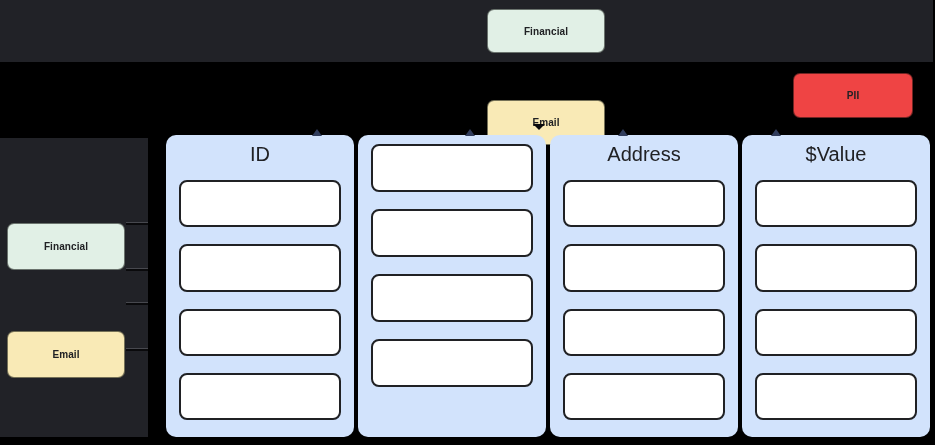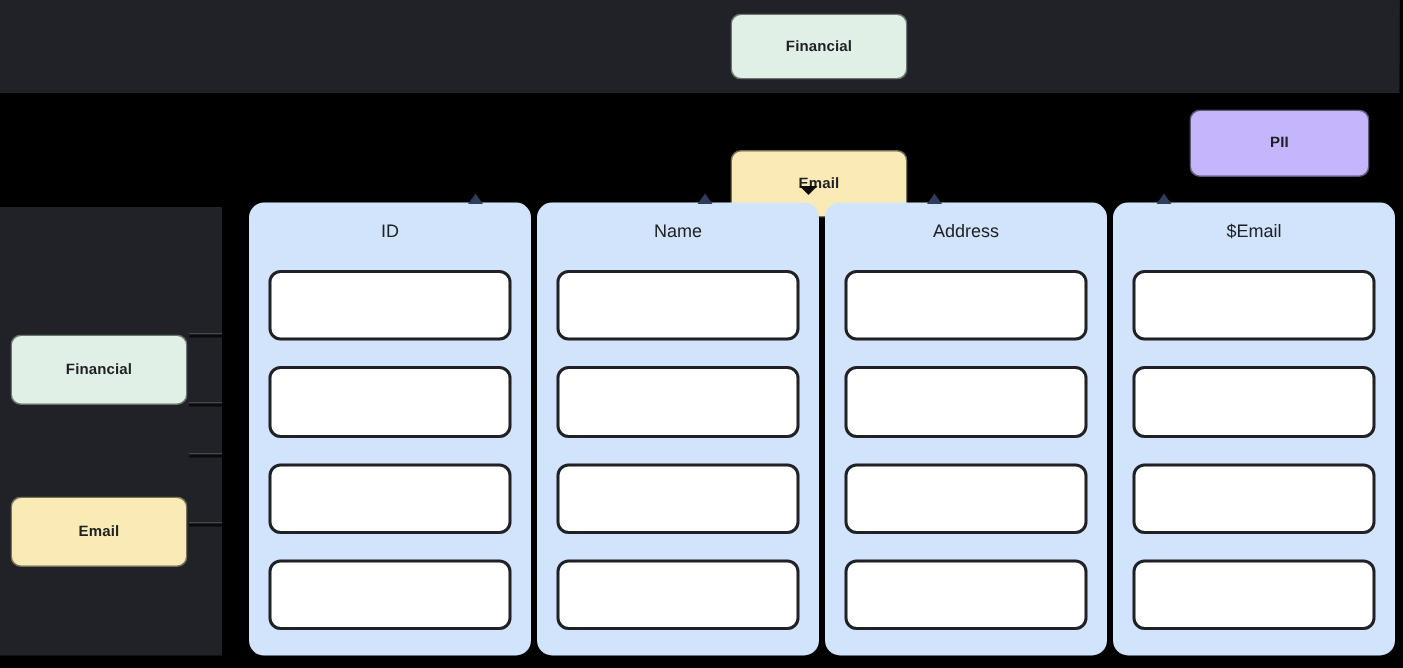--- a/index.html
+++ b/index.html
@@ -50,7 +50,7 @@
   }
   .chip-financial { background: #e1f0e6; }
   .chip-email     { background: #f9eab6; margin-top: 27px; }
-  .chip-pii       { background: #c4b5fd; }
+  .chip-pii       { background: #ef4444; }
   .chip-financial-top  { left: 487px; top: 9px;  width: 118px; height: 44px; }
   .chip-email-top      { left: 487px; top: 73px; width: 118px; height: 45px; }
   .chip-pii-top        { left: 793px; top: 73px; width: 120px; height: 45px; }

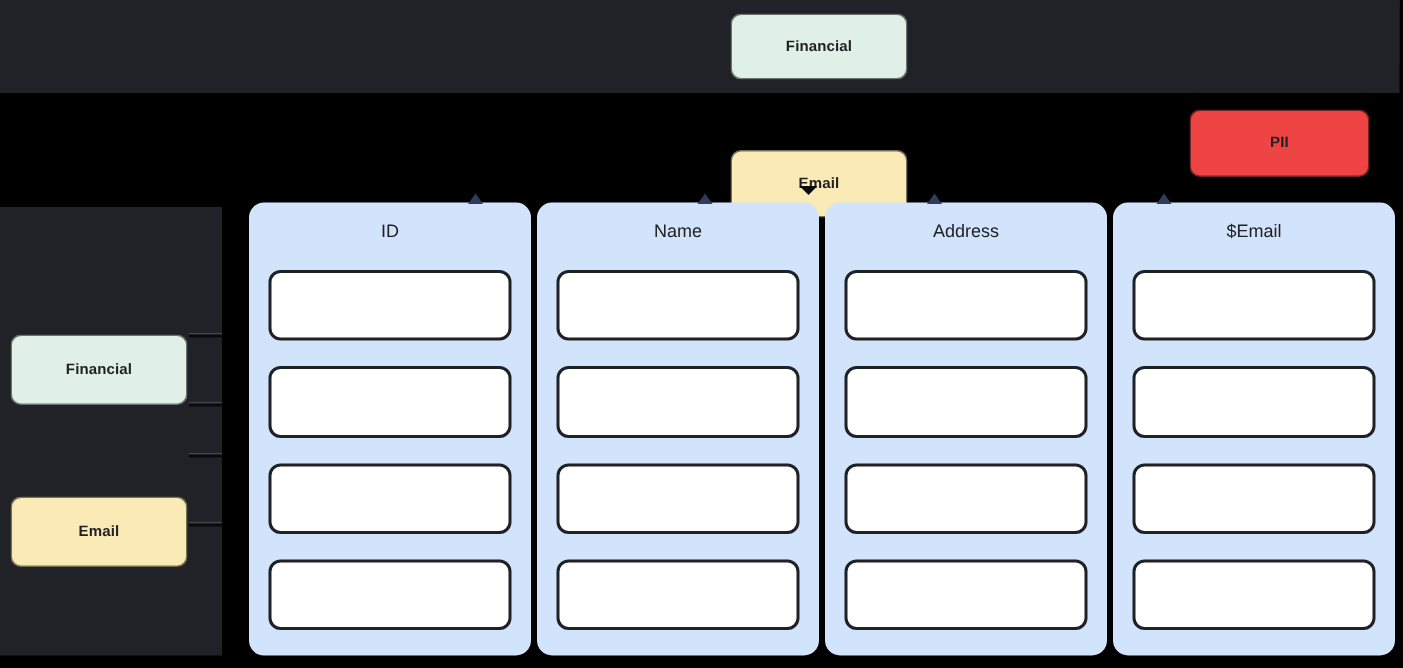--- a/index.html
+++ b/index.html
@@ -71,7 +71,7 @@
   }
   .column-header {
     text-align: center;
-    font-size: 12px;
+    font-size: 20px;
     color: #202124;
     line-height: 20px;
     height: 20px;

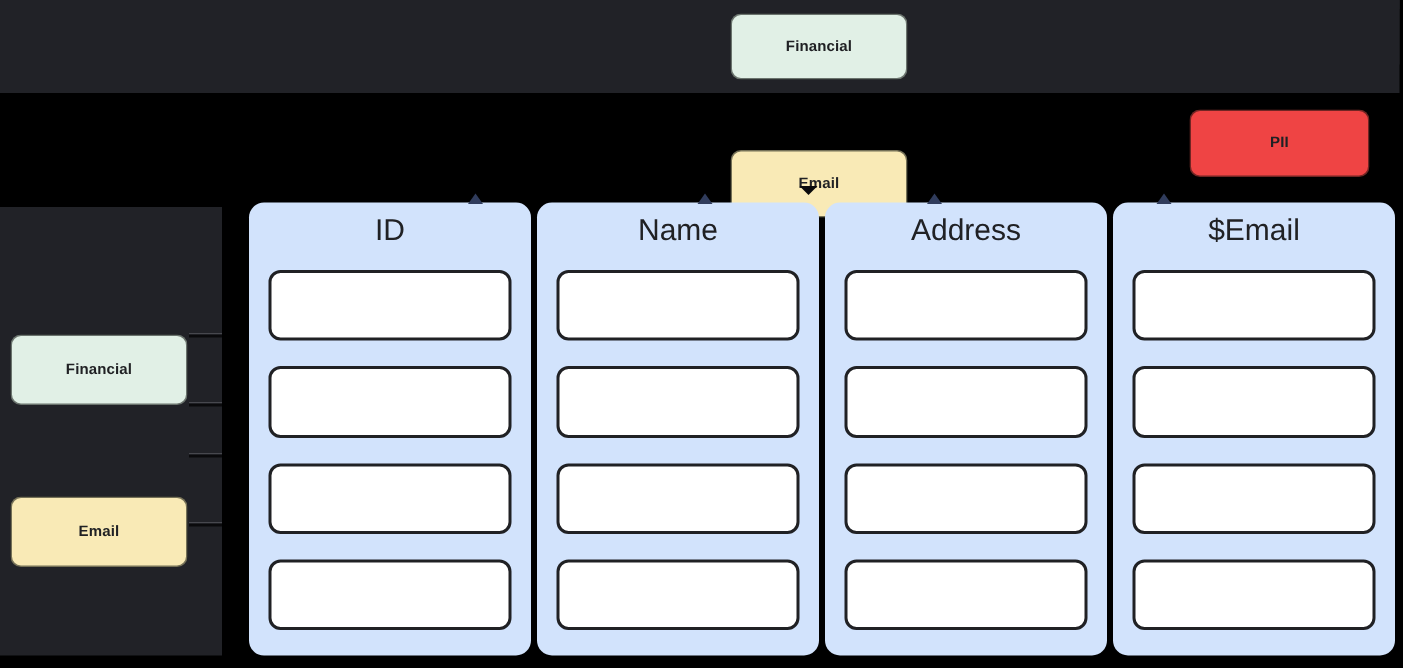--- a/index.html
+++ b/index.html
@@ -164,7 +164,6 @@
 
 
   <div class="column">
-    <div class="column-header">Name</div>
     <div class="cell"></div>
     <div class="cell"></div>
     <div class="cell"></div>

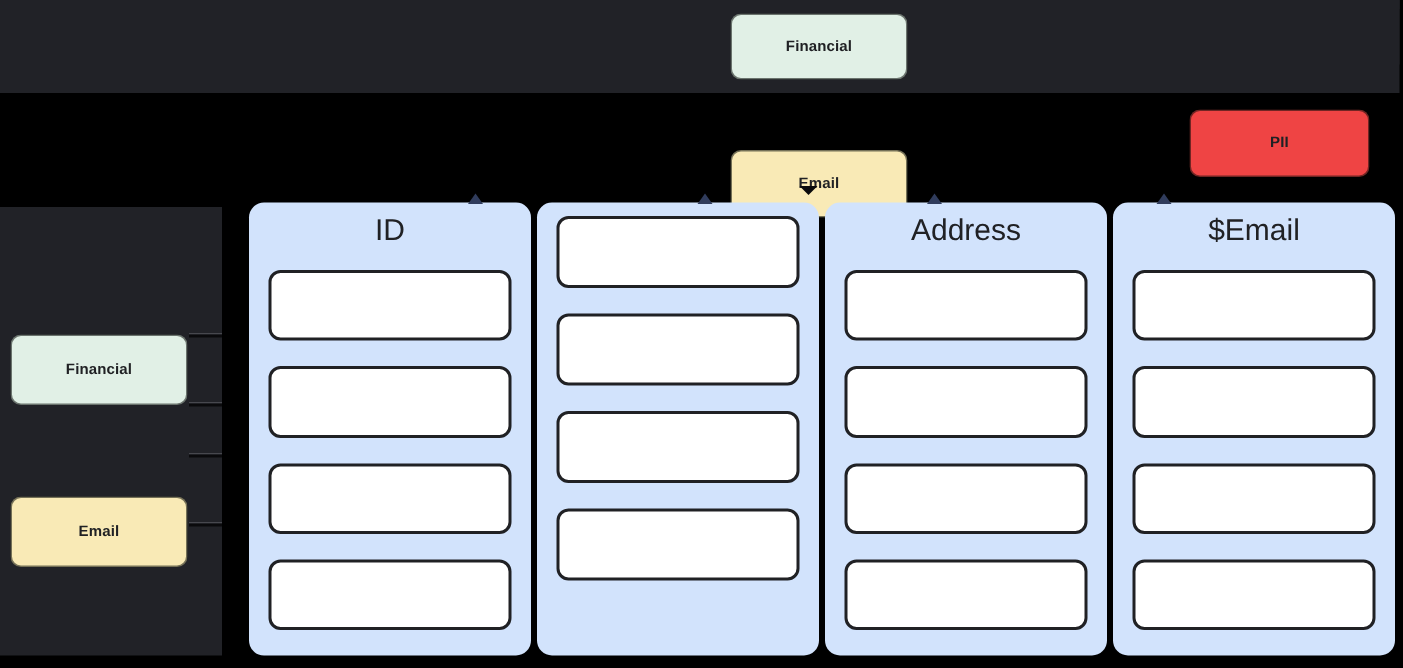--- a/index.html
+++ b/index.html
@@ -179,7 +179,7 @@
   </div>
 
   <div class="column">
-    <div class="column-header">$Email</div>
+    <div class="column-header">$Value</div>
     <div class="cell"></div>
     <div class="cell"></div>
     <div class="cell"></div>

